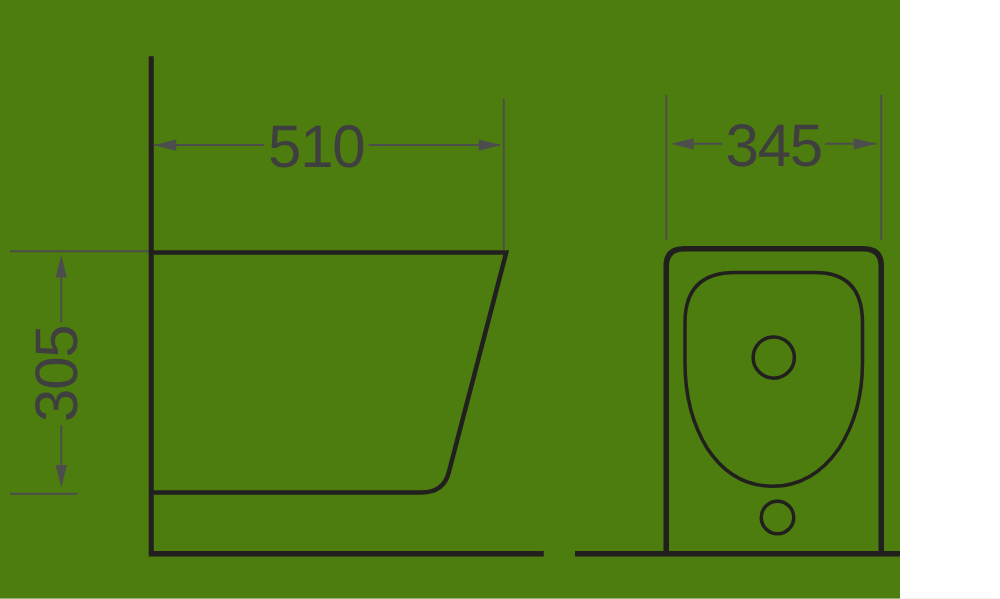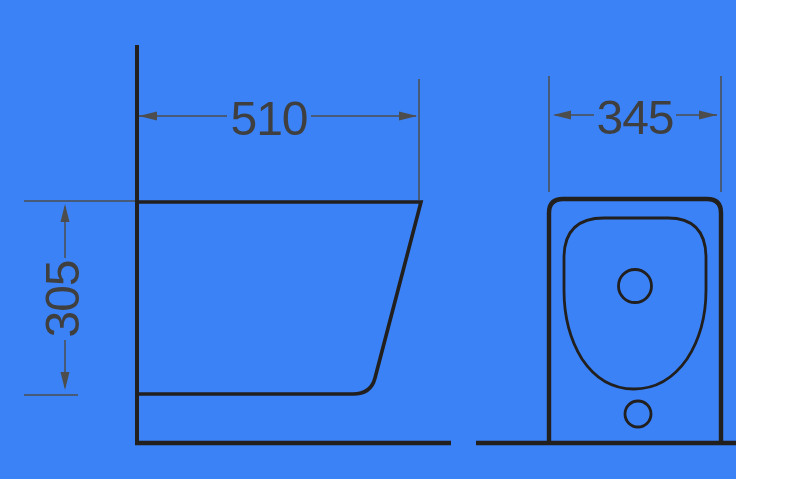--- a/index.html
+++ b/index.html
@@ -12,9 +12,8 @@
     position: relative;
     width: 720px;
     height: 479px;
-    background: #3b82f6;
+    background: #4d7c0f;
     overflow: hidden;
-    padding-left: 16px;
   }
   svg { display: block; }
   text {

